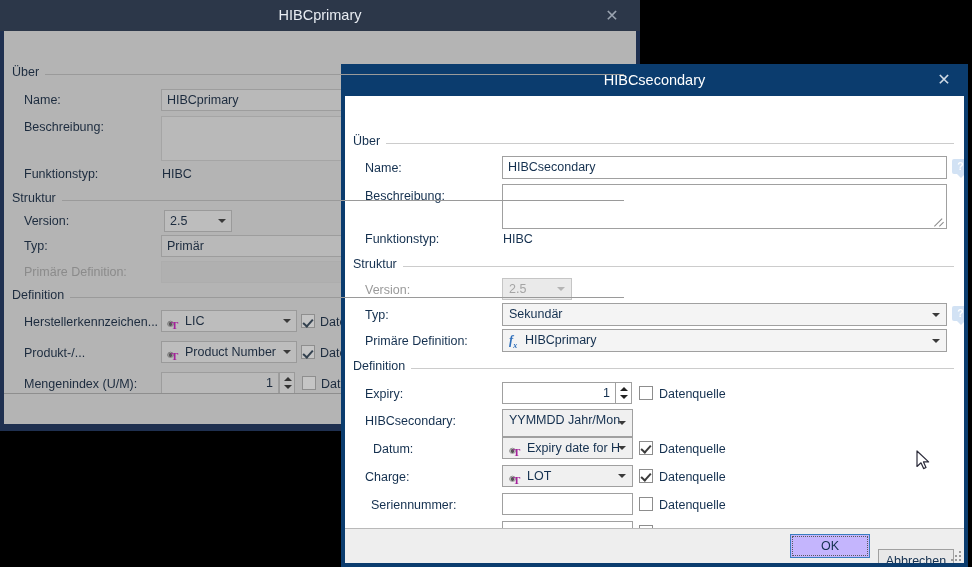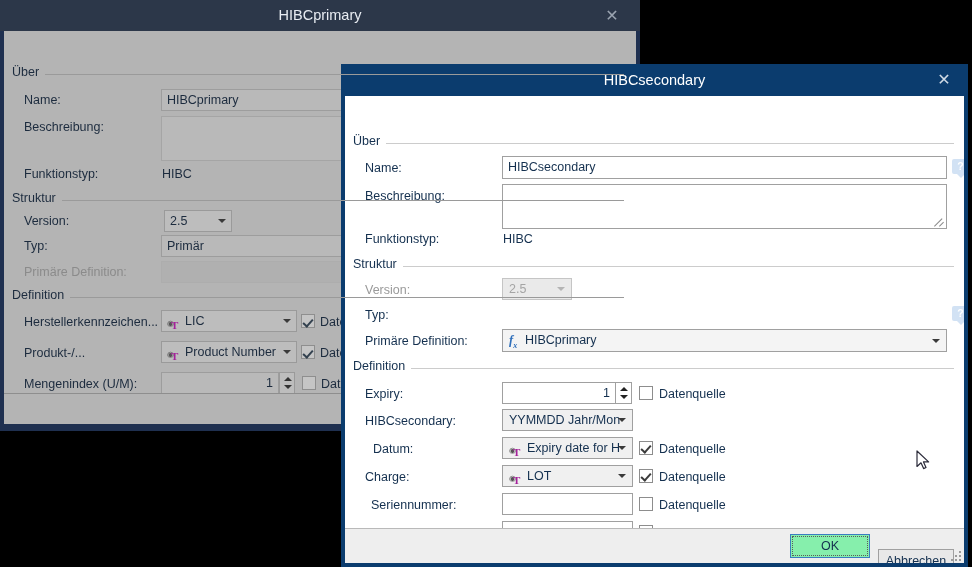--- a/index.html
+++ b/index.html
@@ -315,6 +315,10 @@
       </div>
 
       <div class="lab" style="left:20px; top:212px;">Typ:</div>
+      <div class="combo wide" style="left:157px; top:207px; width:445px; height:23px;">
+        <span>Sekundär</span>
+        <span class="arw"></span>
+      </div>
       <div class="helpic" style="left:607px; top:210px;">?</div>
 
       <div class="lab" style="left:20px; top:238px;">Primäre Definition:</div>

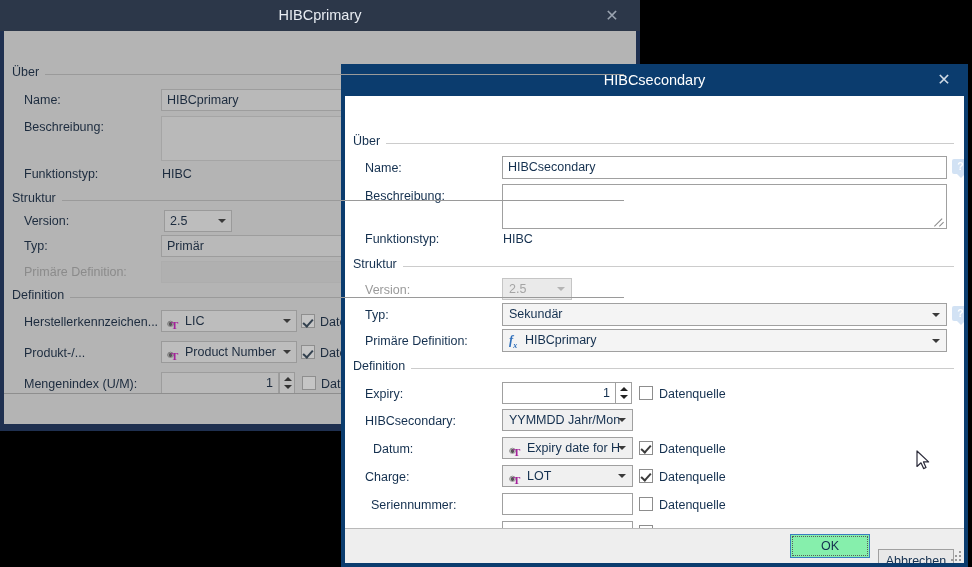--- a/index.html
+++ b/index.html
@@ -342,7 +342,7 @@
       <div class="chktxt" style="left:314px; top:291px;">Datenquelle</div>
 
       <div class="lab" style="left:20px; top:318px;">HIBCsecondary:</div>
-      <div class="combo" style="left:157px; top:313px; width:131px; height:22px;">
+      <div class="combo" style="left:157px; top:313px; width:131px; height:28px;">
         <span>YYMMDD Jahr/Mon</span>
         <span class="arw"></span>
       </div>

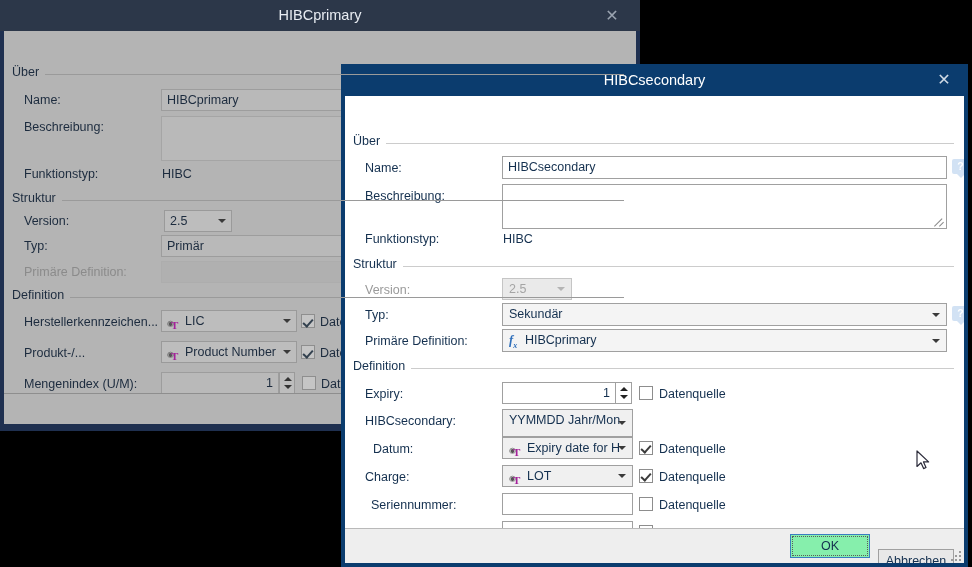--- a/index.html
+++ b/index.html
@@ -190,7 +190,7 @@
     position: absolute; height: 24px; background: #e8e8e8; border: 1px solid #a0a0a0;
     font-size: 12.5px; color: #14304f; text-align: center; line-height: 22px;
   }
-  .btn.default { border: 1px solid #3a7ebf; background: #86efac; }
+  .btn.default { border: 1px solid #3a7ebf; background: #c4b5fd; }
   .btn.default .inner {
     position: absolute; left: 1px; top: 1px; right: 1px; bottom: 1px;
     border: 1px dotted #5a5a5a;

